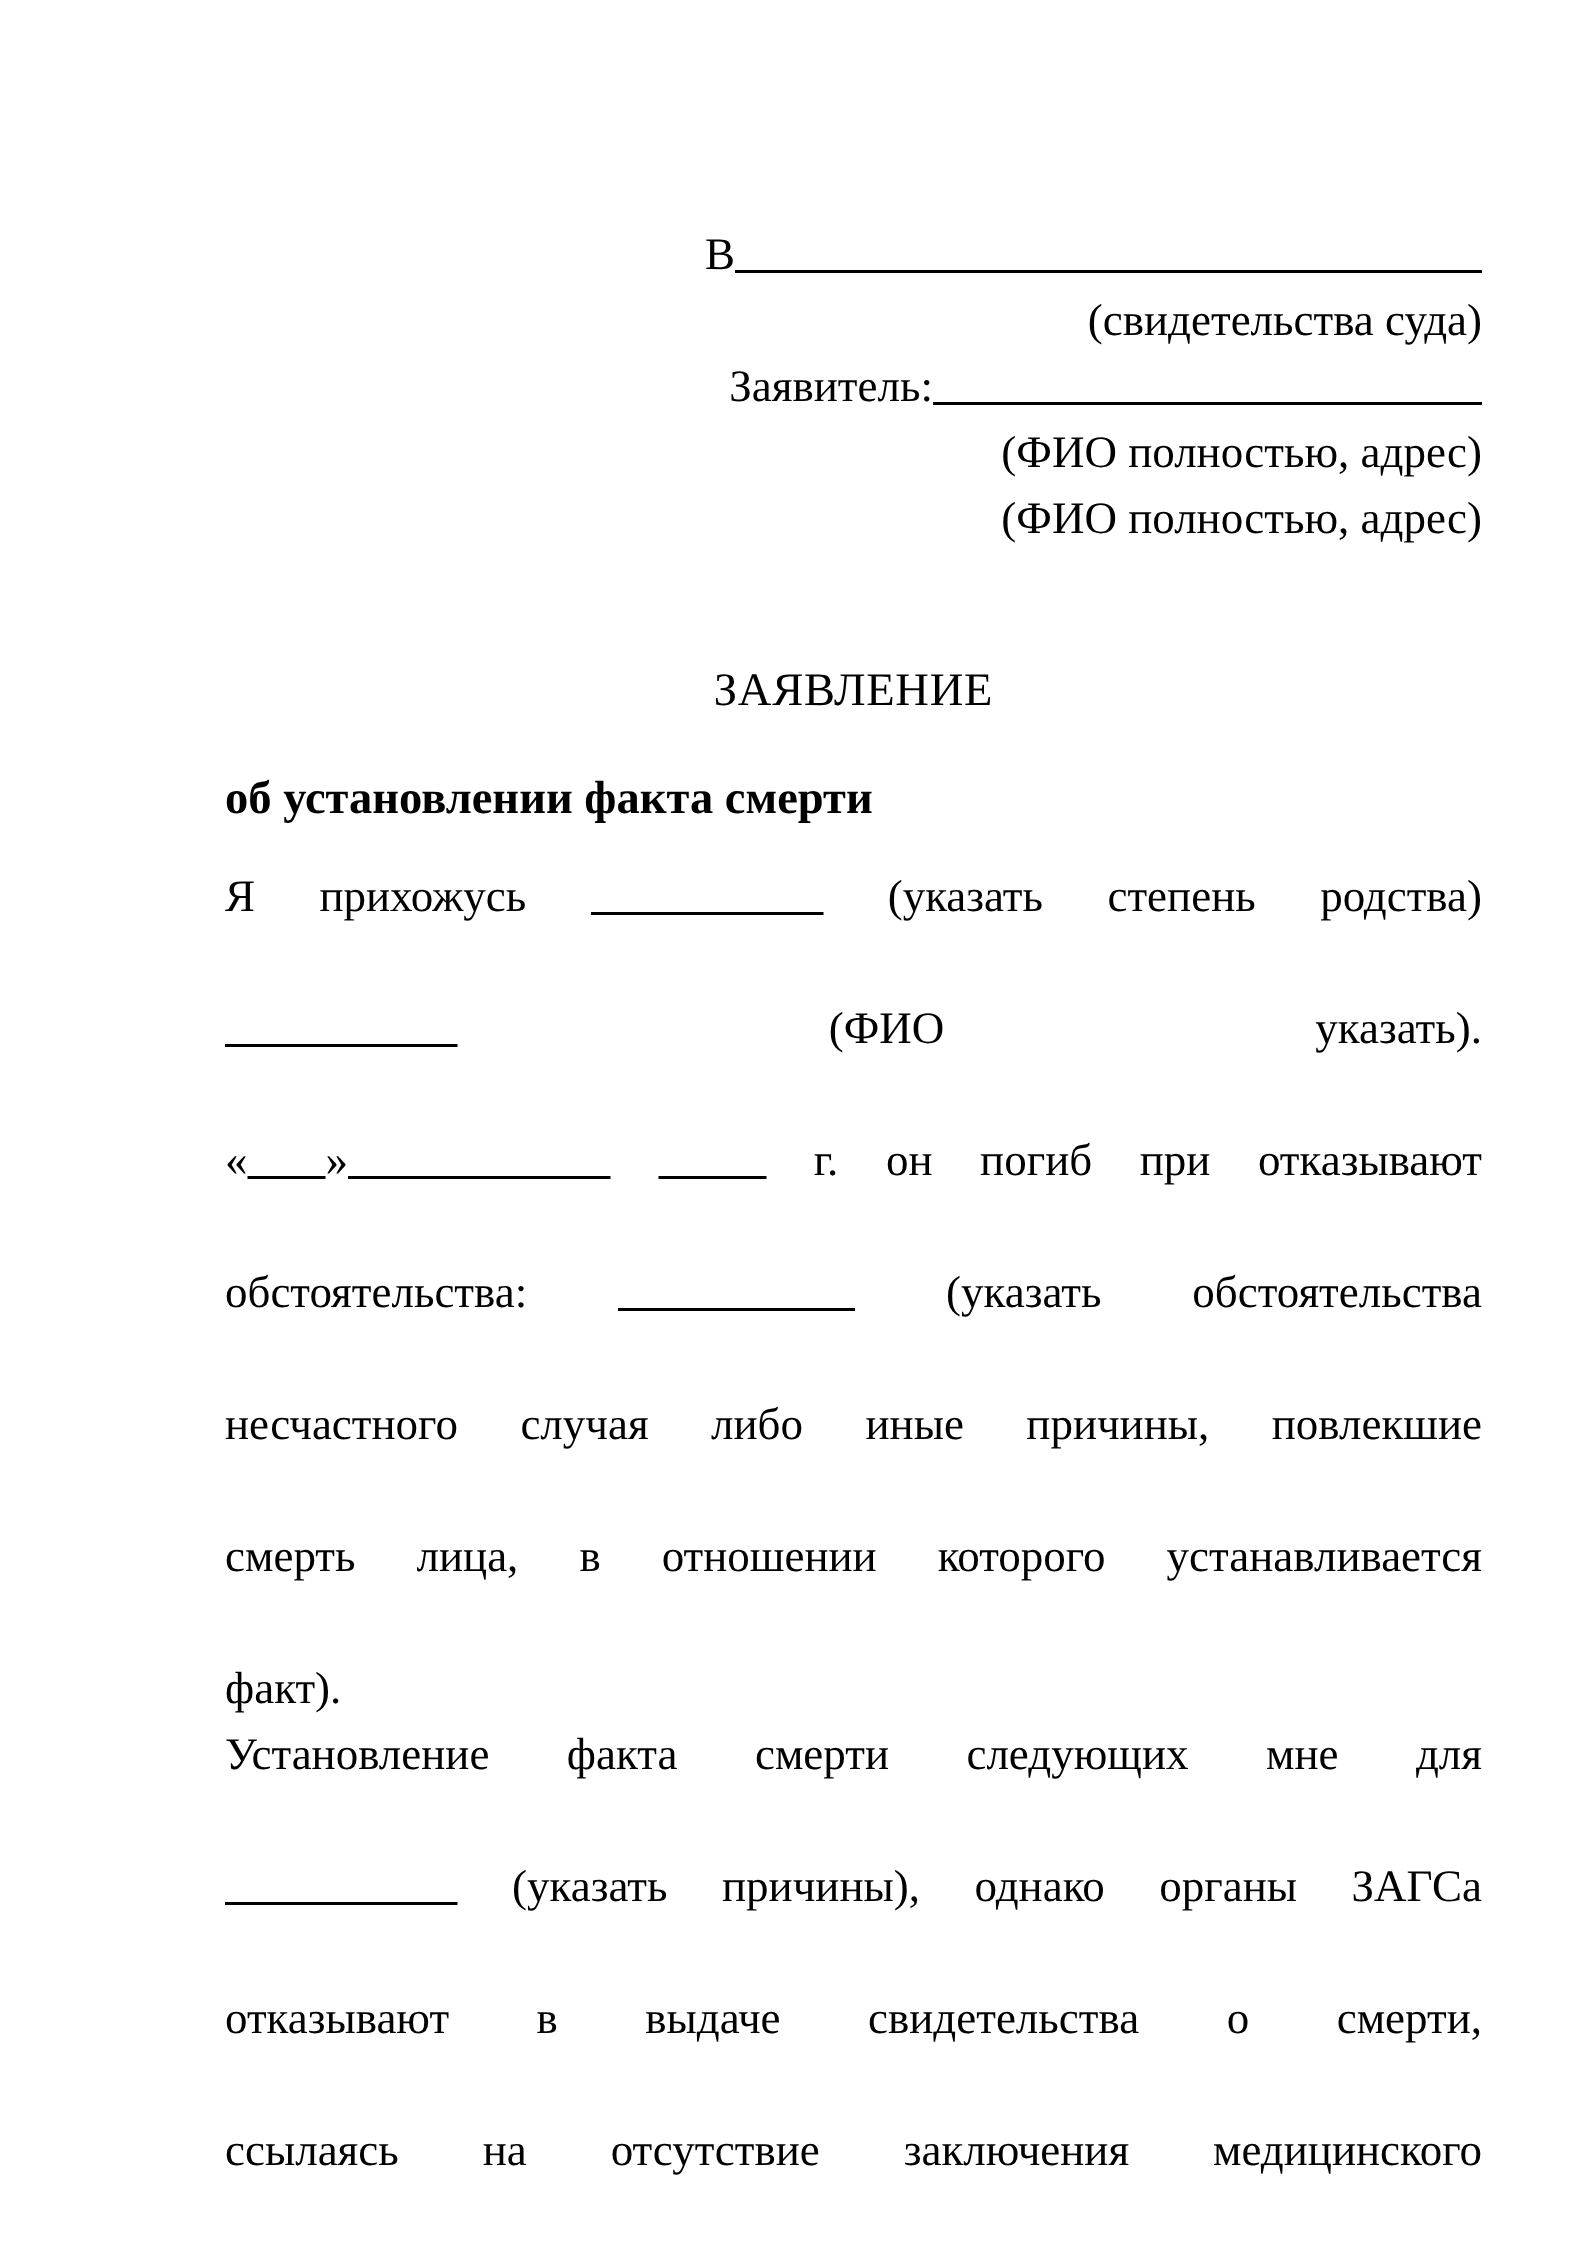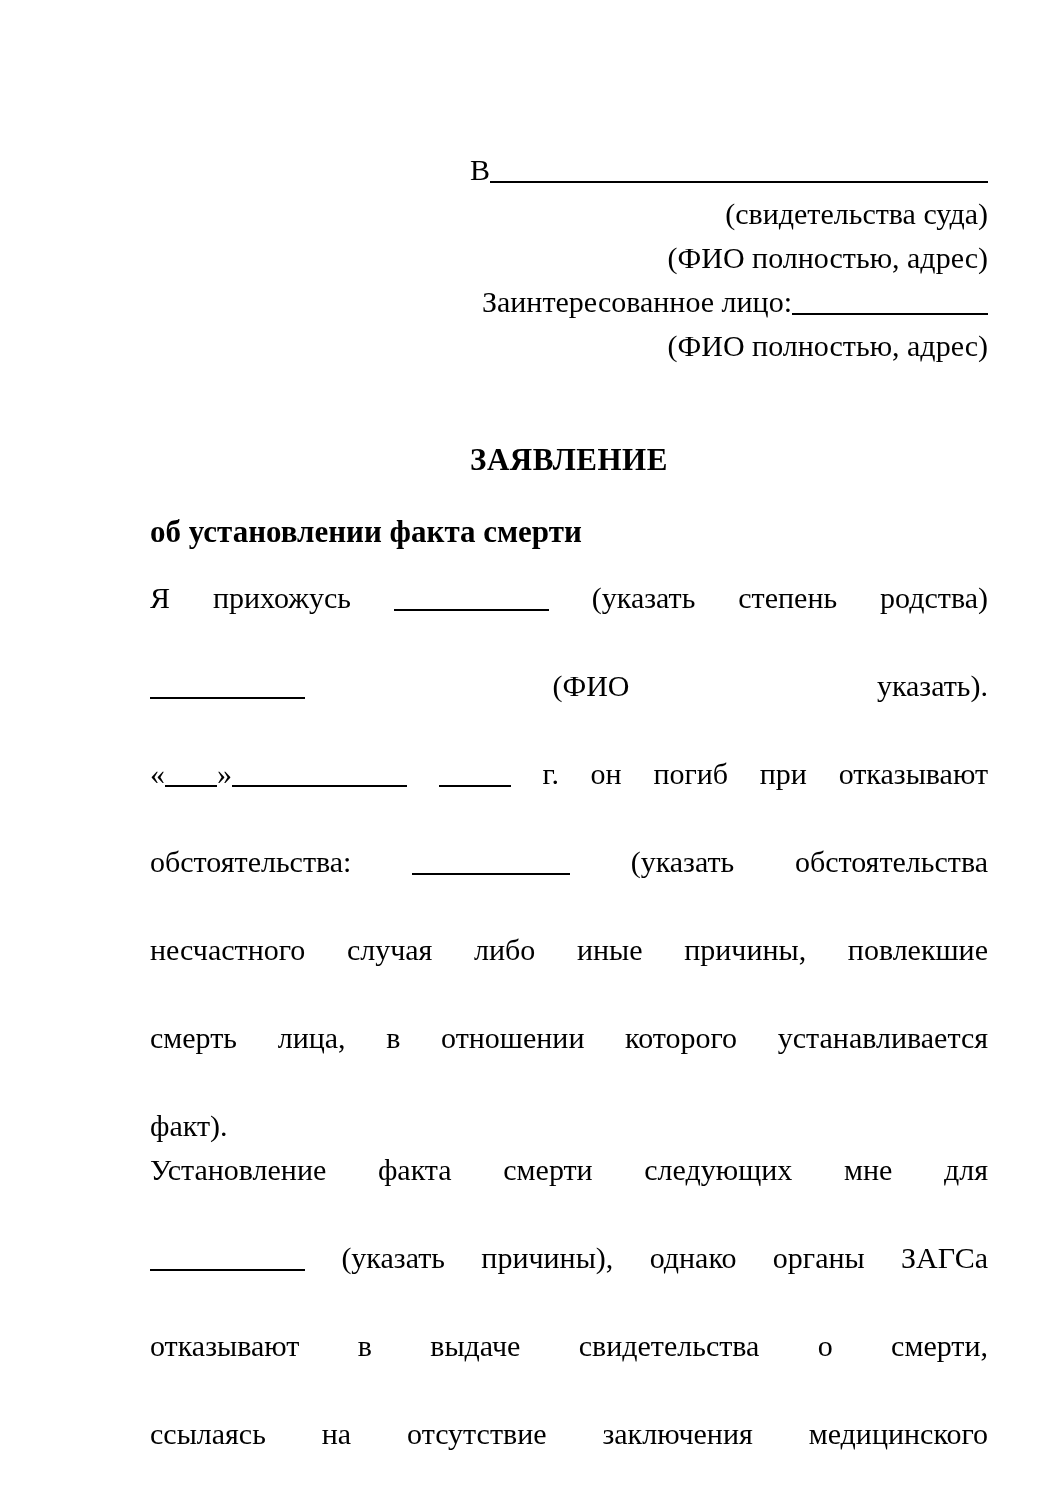--- a/index.html
+++ b/index.html
@@ -125,6 +125,9 @@
 
     <div class="hdr-caption">(свидетельства суда)</div>
 
+    <div class="hdr-line">
+      <span>Заявитель:</span><span class="blank w-decl"></span>
+    </div>
 
     <div class="hdr-caption">(ФИО полностью, адрес)</div>
 

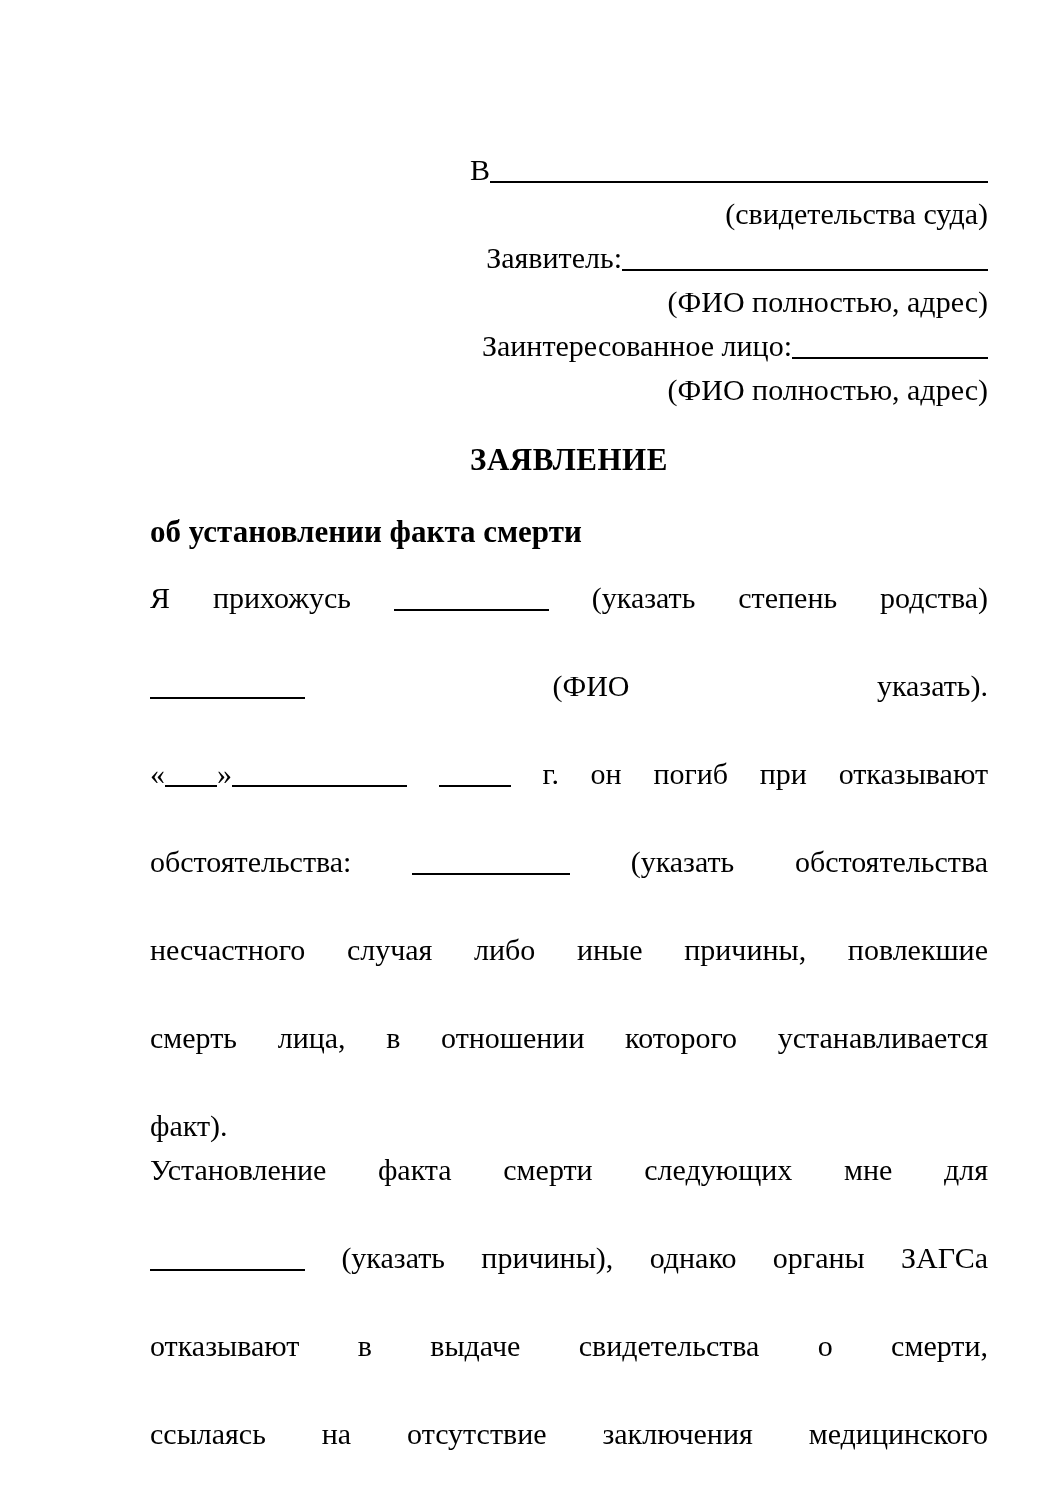--- a/index.html
+++ b/index.html
@@ -131,9 +131,6 @@
 
     <div class="hdr-caption">(ФИО полностью, адрес)</div>
 
-    <div class="hdr-line">
-      <span>Заинтересованное лицо:</span><span class="blank w-person"></span>
-    </div>
 
     <div class="hdr-caption">(ФИО полностью, адрес)</div>
 

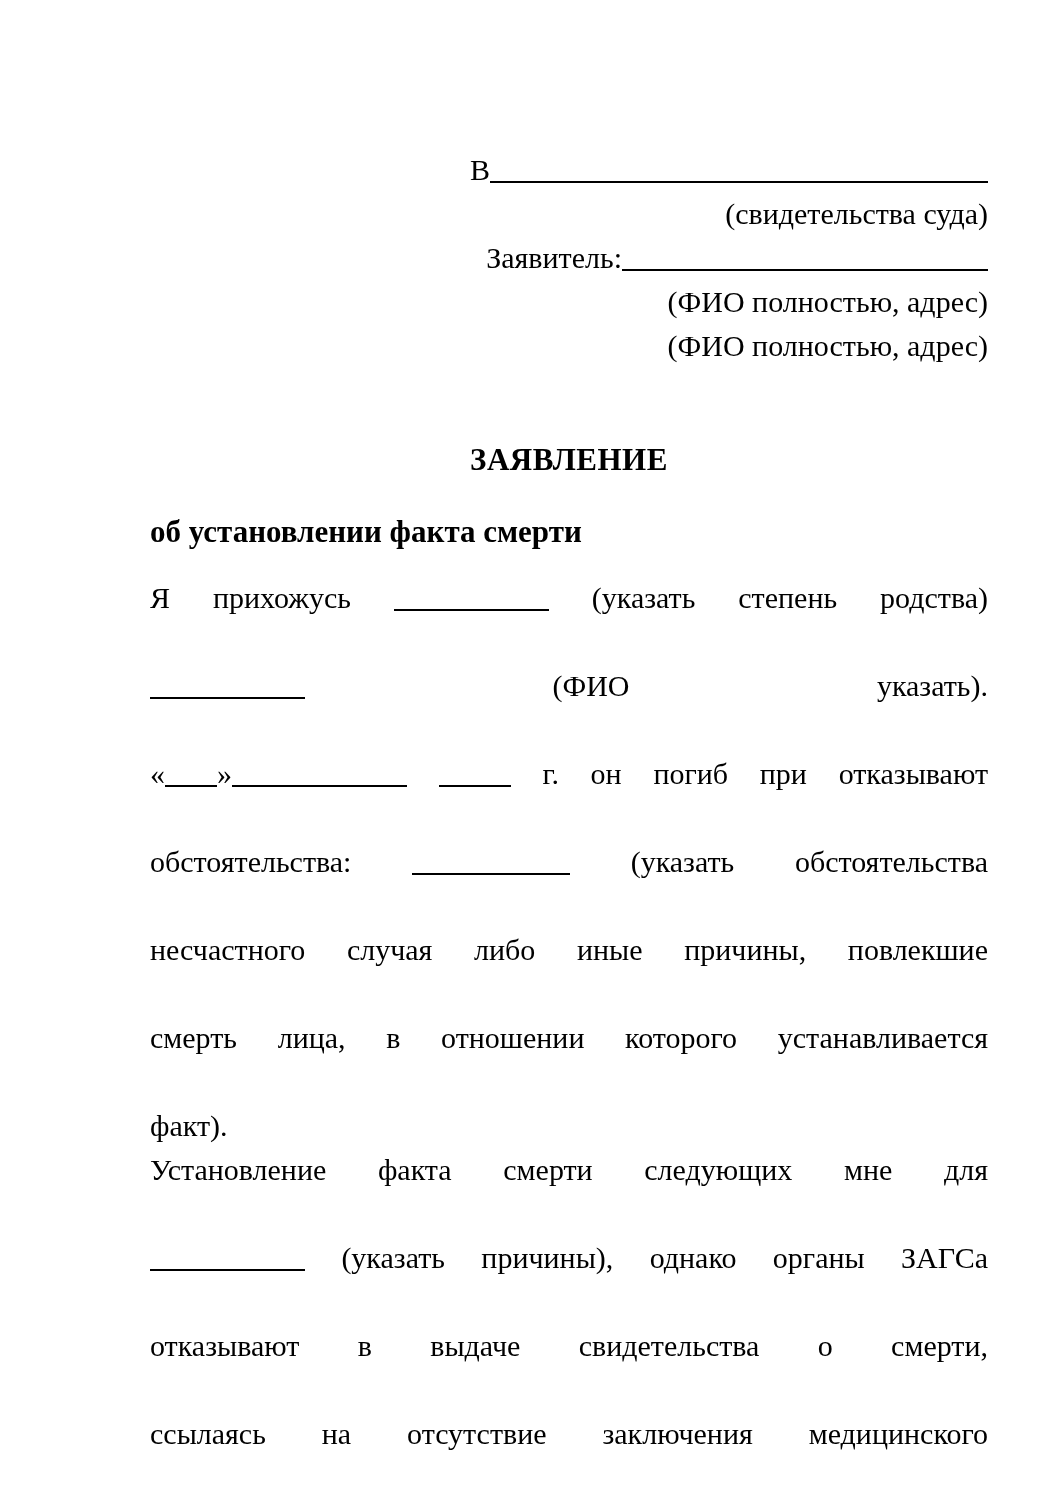--- a/index.html
+++ b/index.html
@@ -62,7 +62,7 @@
     width: 838px;
     text-align: center;
     font-size: 31px;
-    font-weight: bold;
+    font-weight: normal;
     letter-spacing: 0.5px;
     line-height: 40px;
   }

